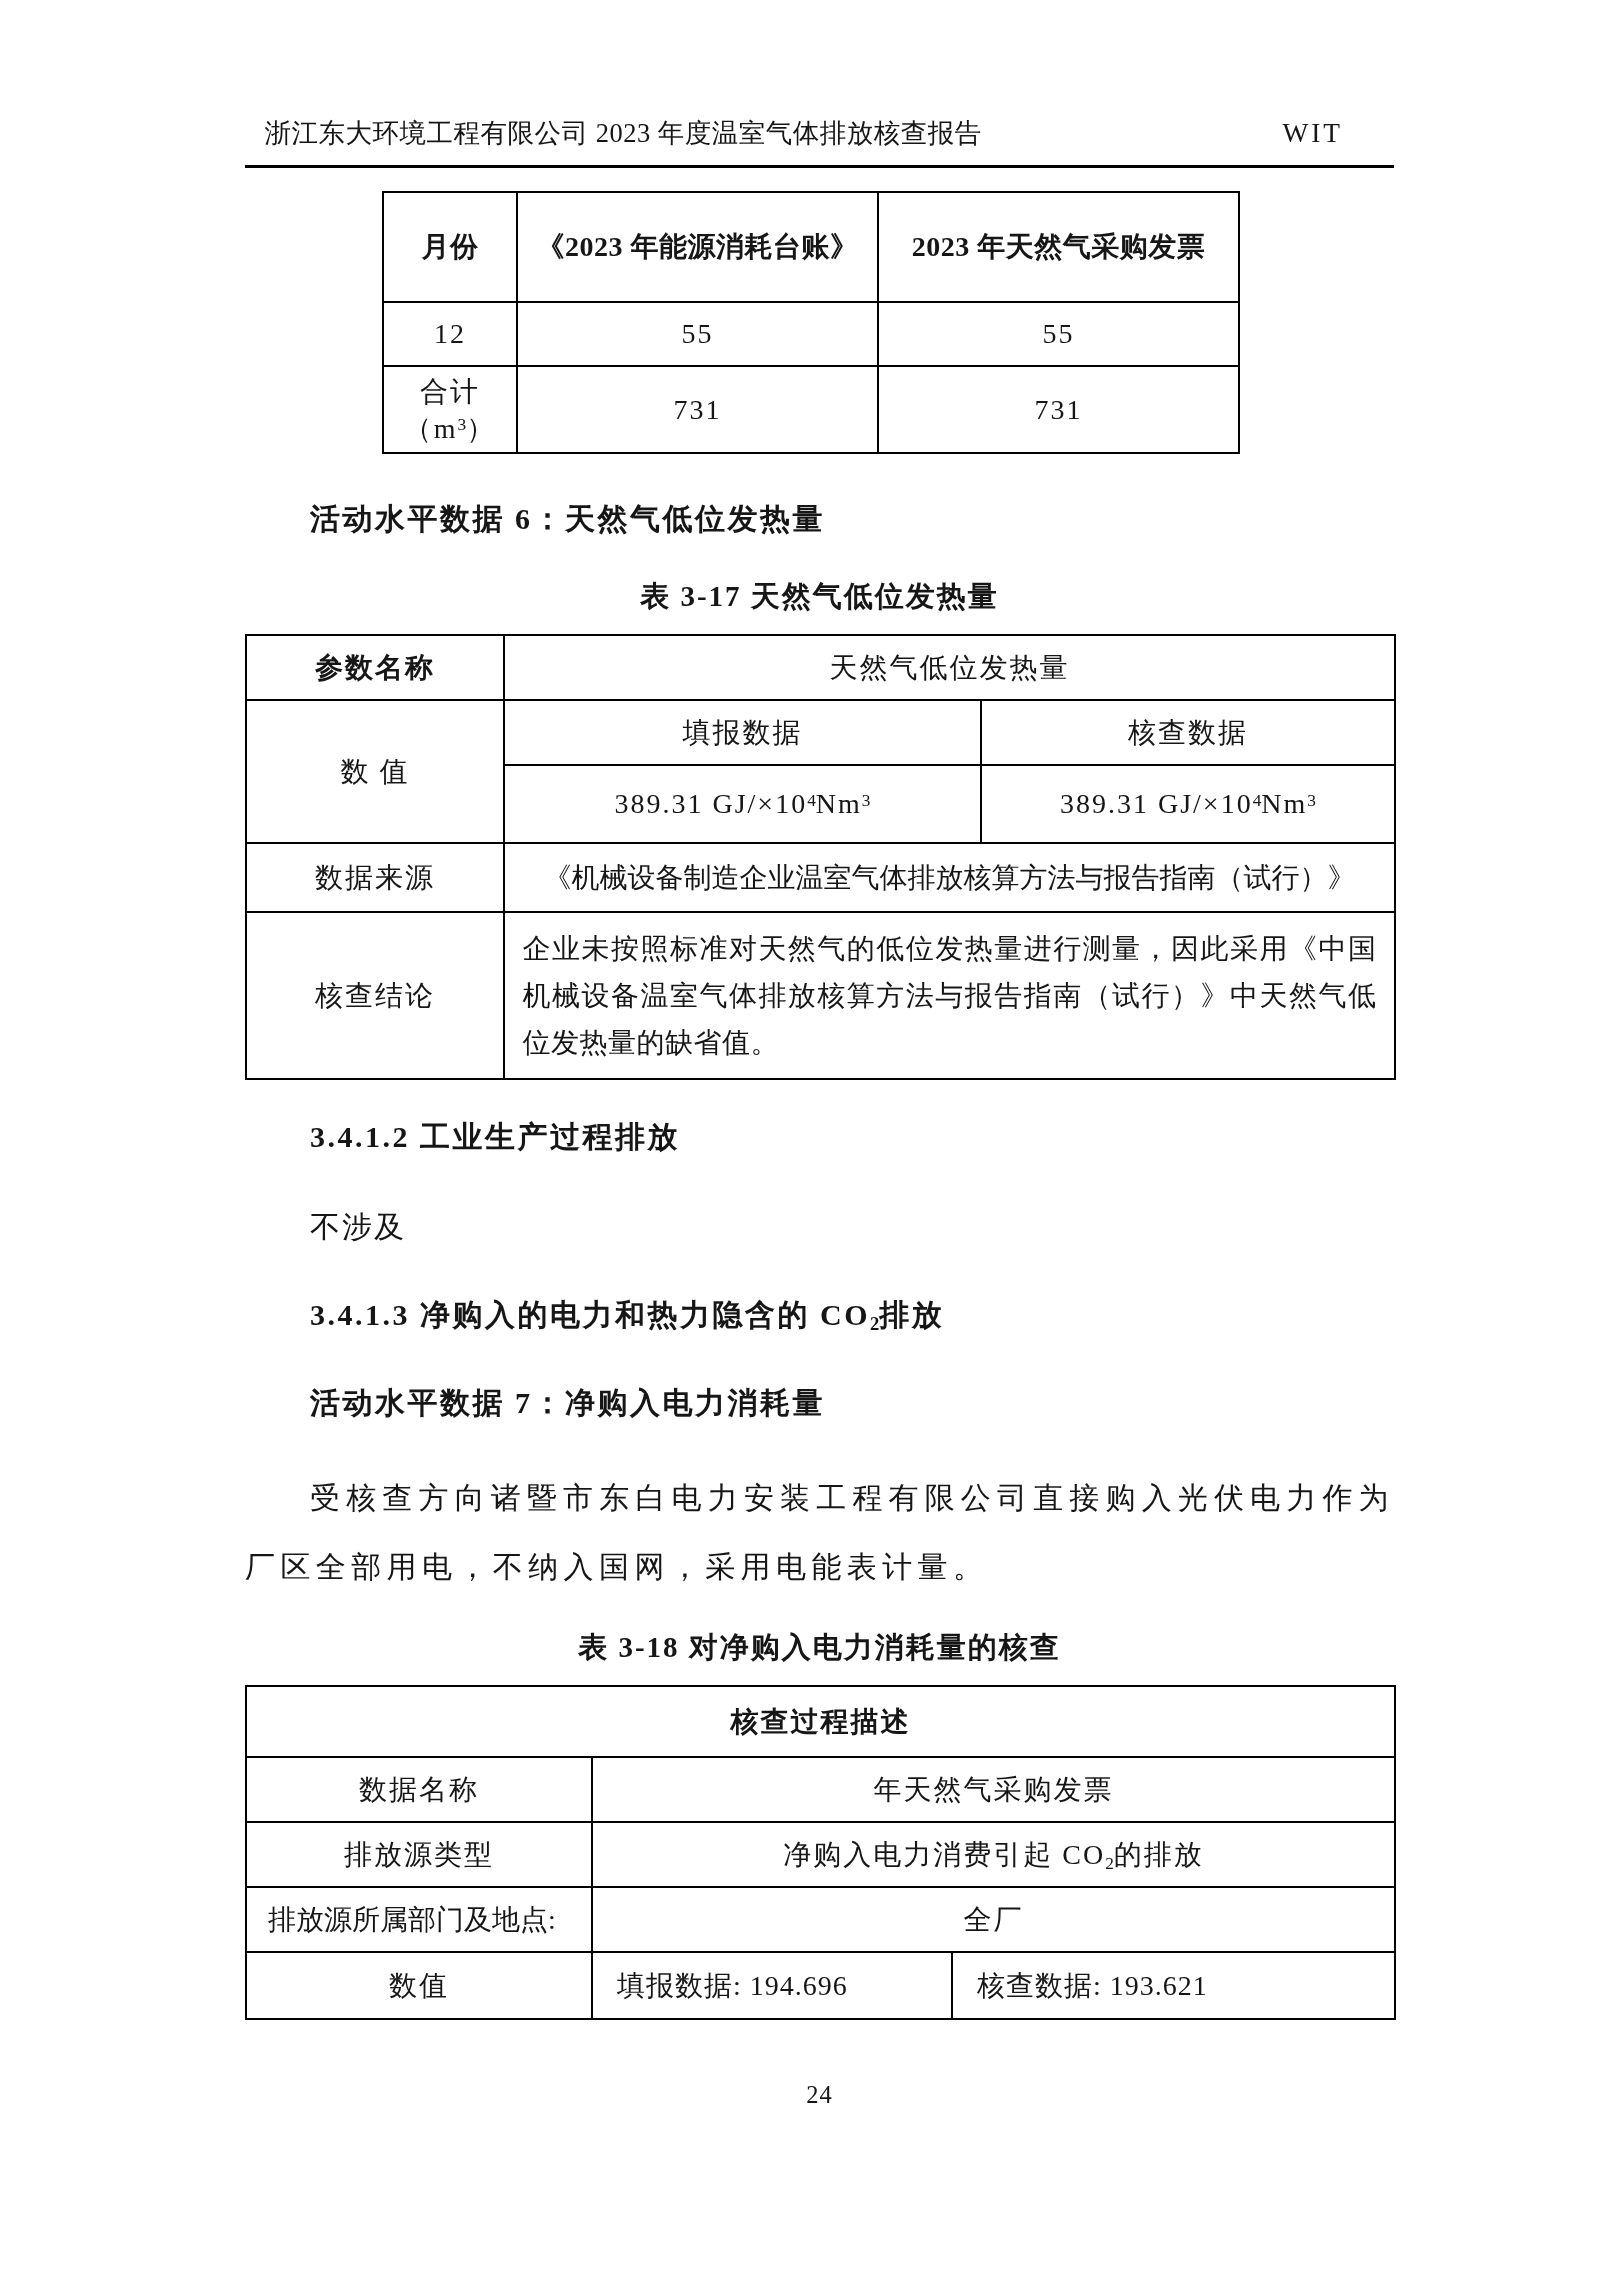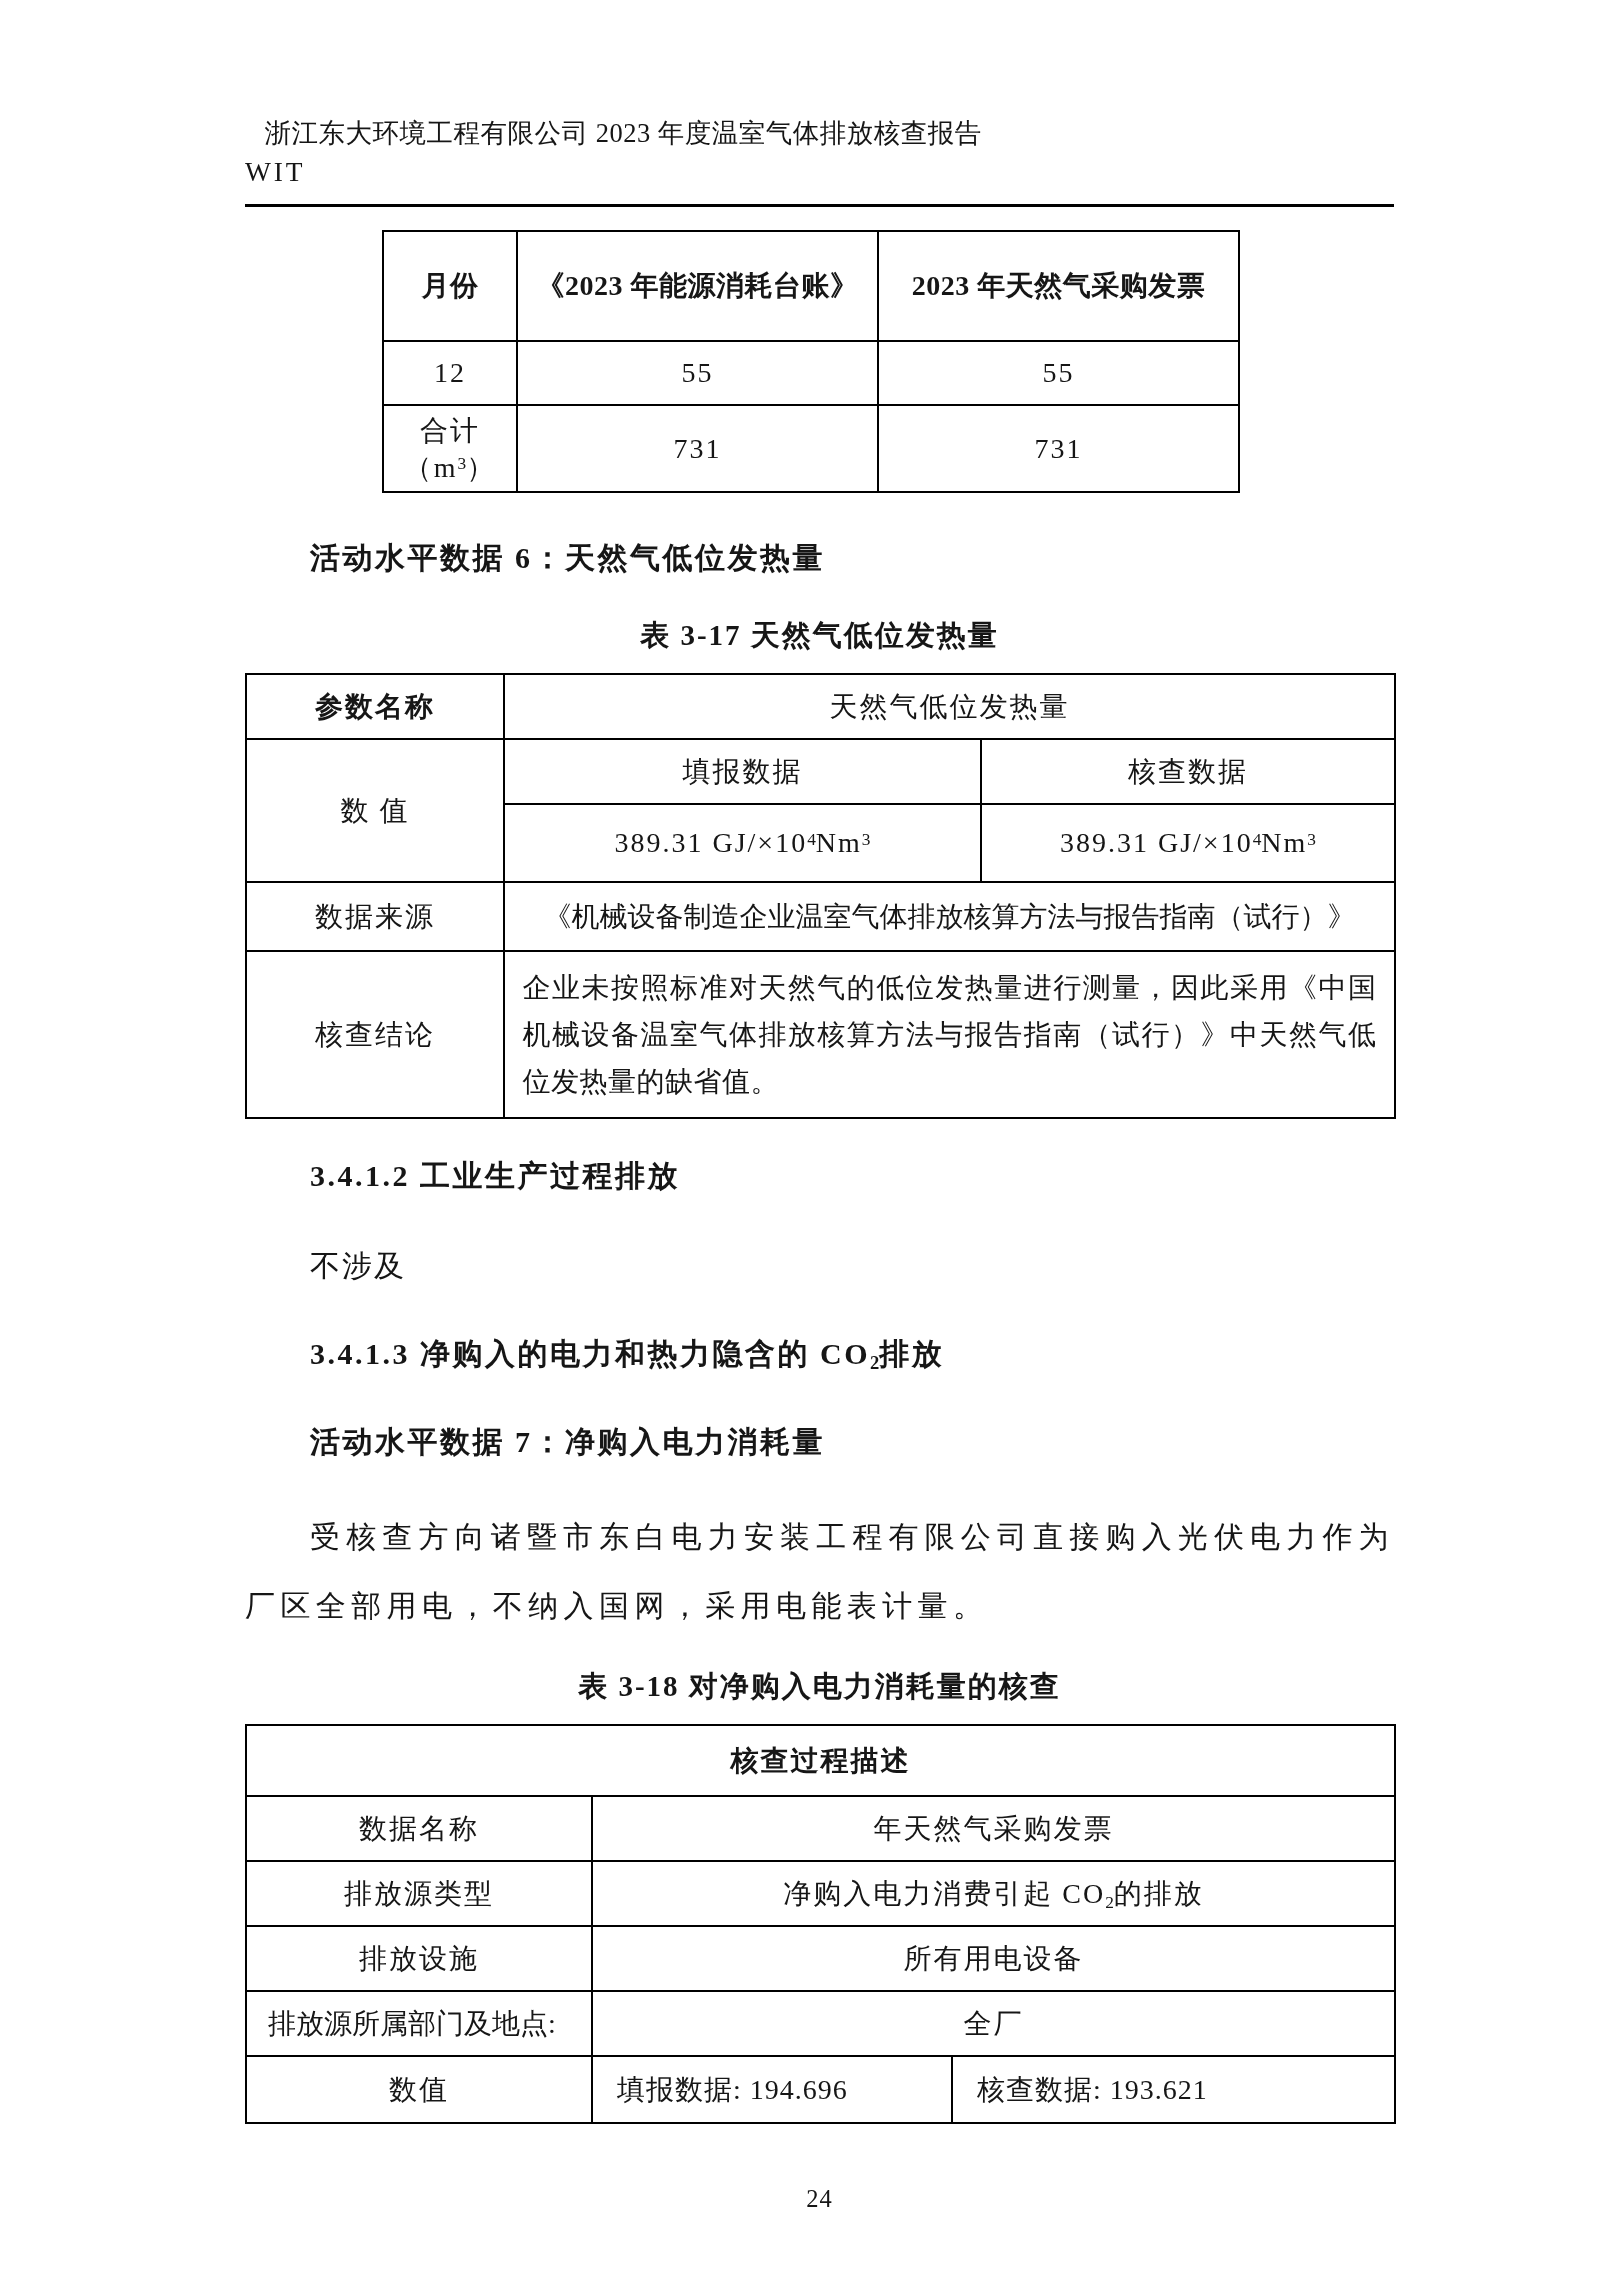--- a/index.html
+++ b/index.html
@@ -14,7 +14,7 @@
     font-family:"Liberation Serif","DejaVu Serif",serif;
   }
   
-  .page-header{display:flex;justify-content:flex-end;align-items:baseline;font-size:26.5px;line-height:39px;flex-direction:column;}
+  .page-header{display:flex;justify-content:space-between;align-items:baseline;font-size:26.5px;line-height:39px;}
   .header-title{padding-left:19.6px;letter-spacing:0.5px;}
   .header-brand{margin-right:51px;font-size:27.4px;letter-spacing:2.9px;}
   .header-rule{border:none;border-top:3.9px solid #000;margin:11.8px 0 0 0;}

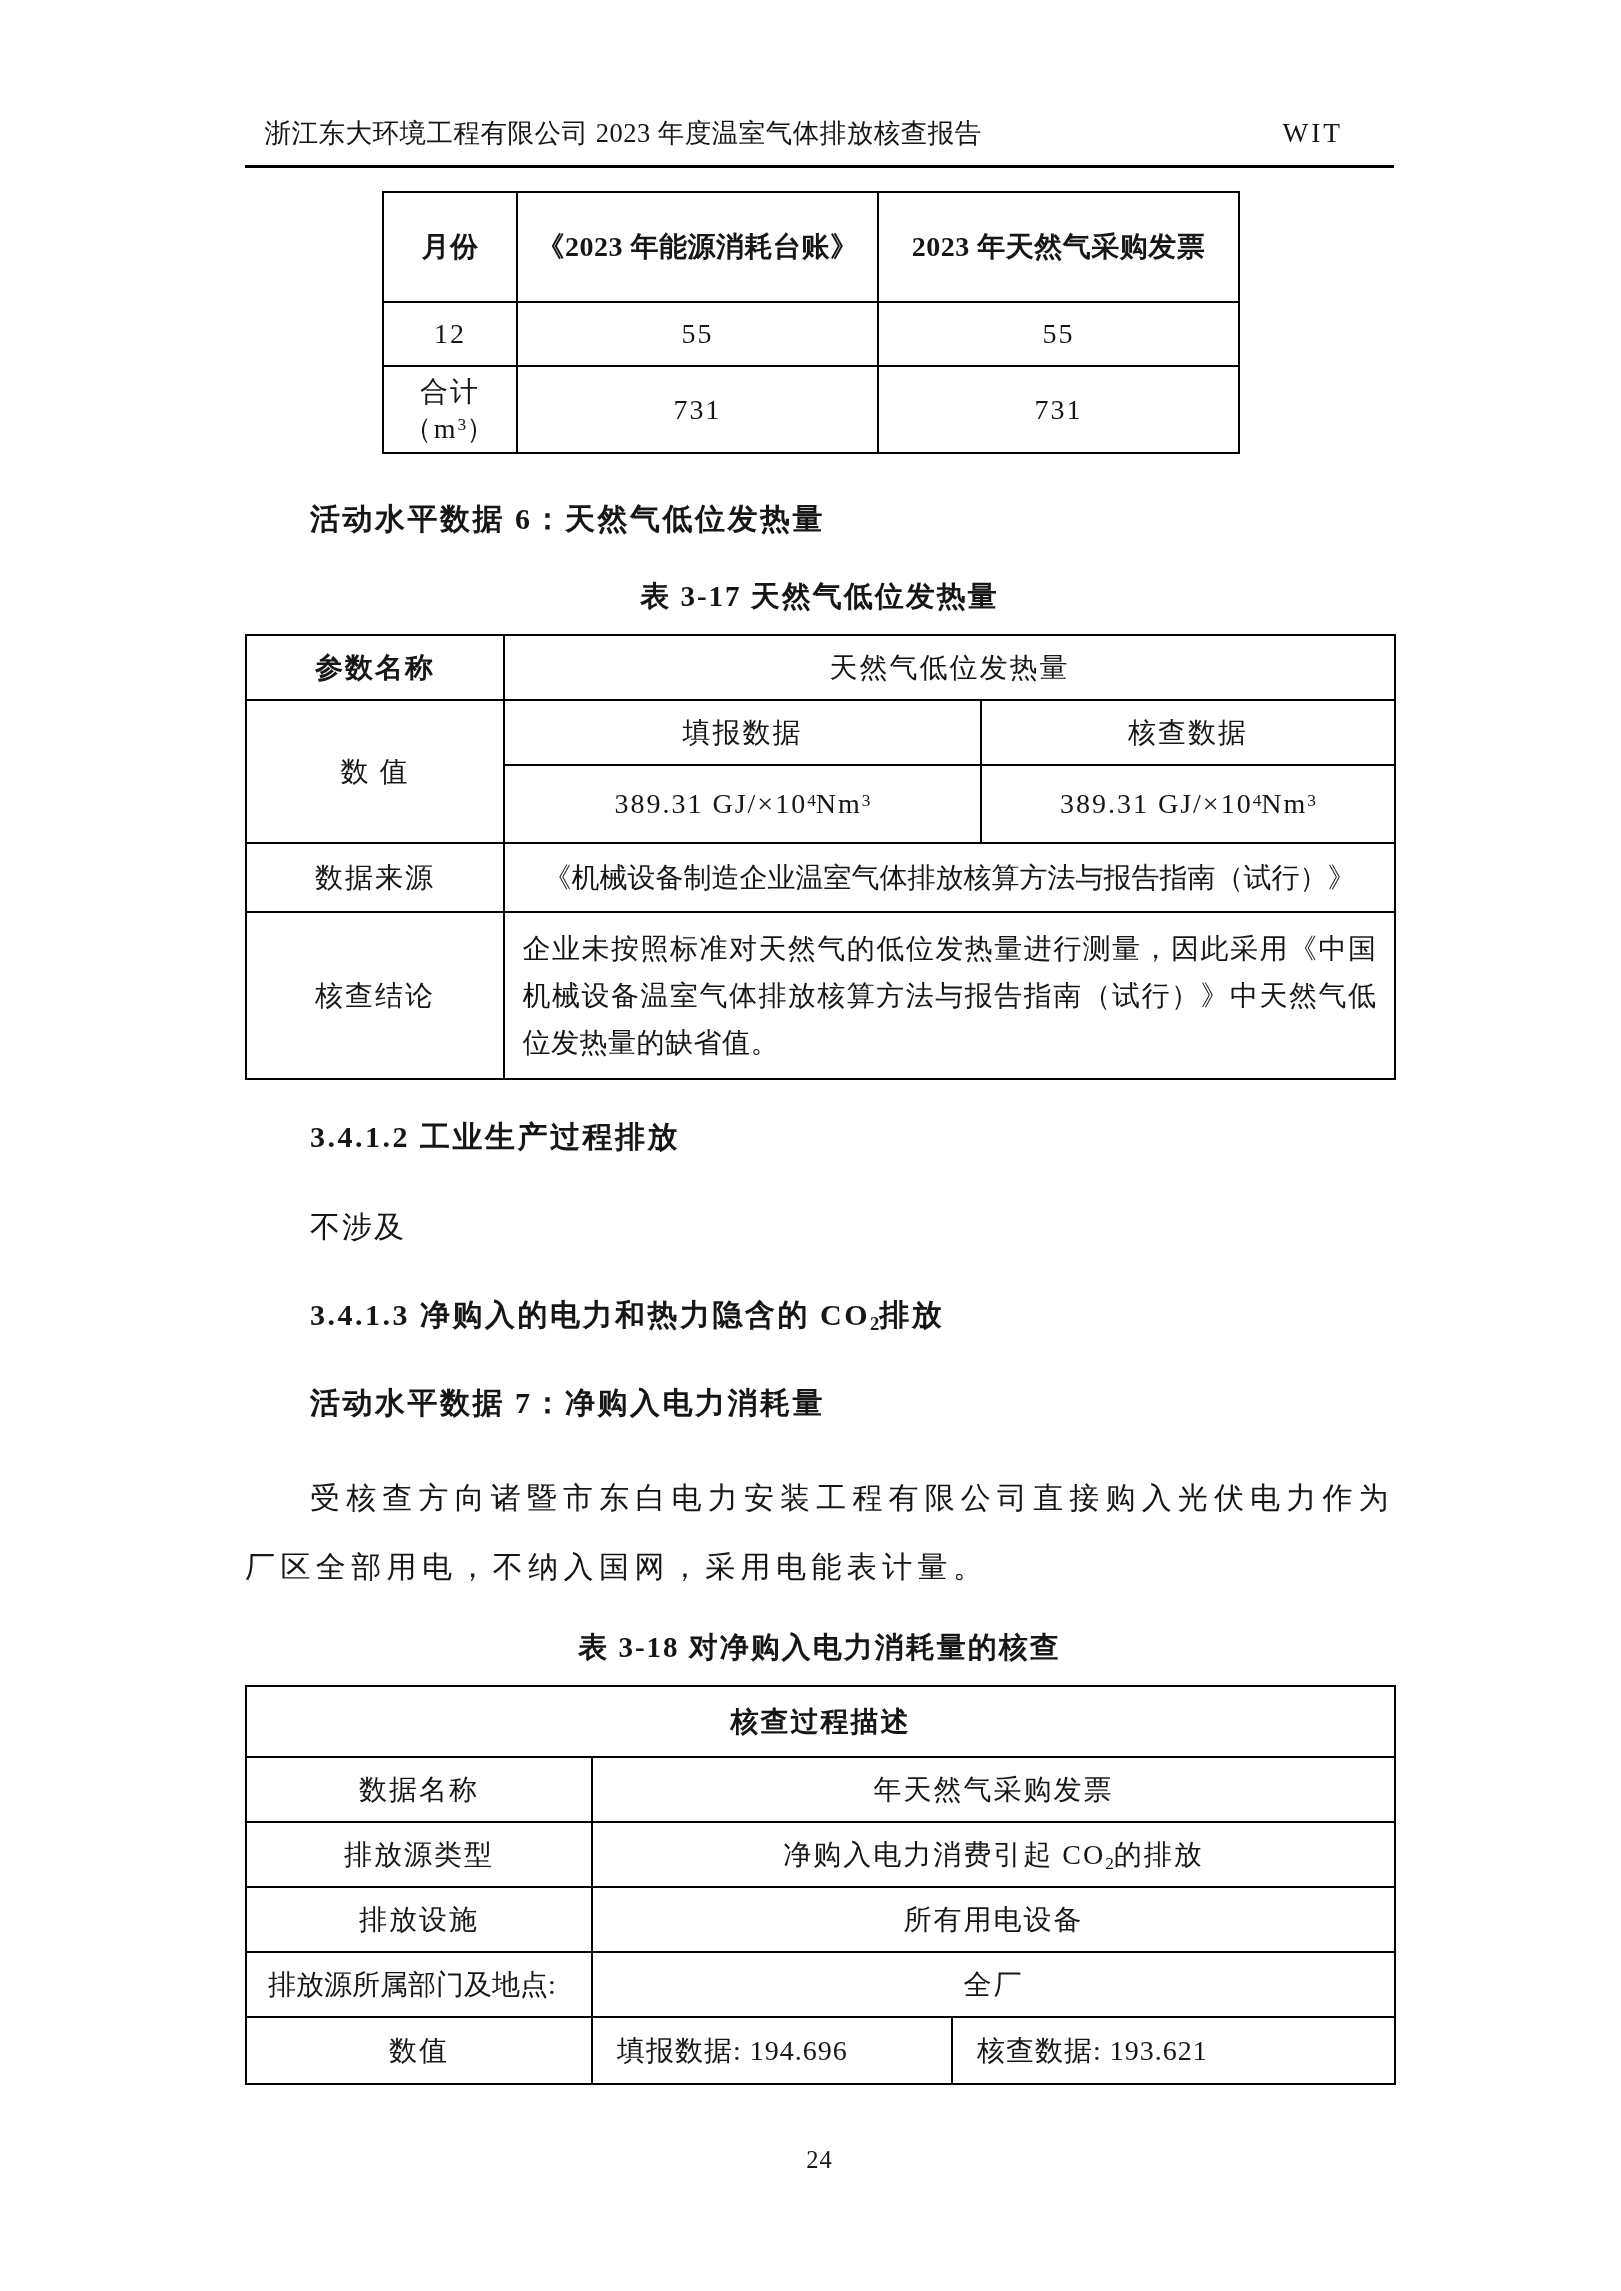--- a/index.html
+++ b/index.html
@@ -171,10 +171,6 @@
       <td colspan="2"><span>净购入电力消费引起 CO</span><sub>2</sub><span>的排放</span></td>
     </tr>
     <tr>
-      <td>排放设施</td>
-      <td colspan="2">所有用电设备</td>
-    </tr>
-    <tr>
       <td class="dept-label">排放源所属部门及地点:</td>
       <td colspan="2">全厂</td>
     </tr>

